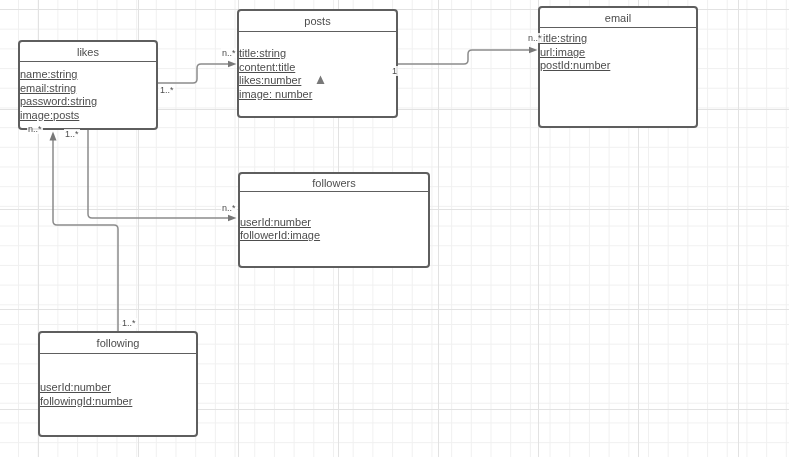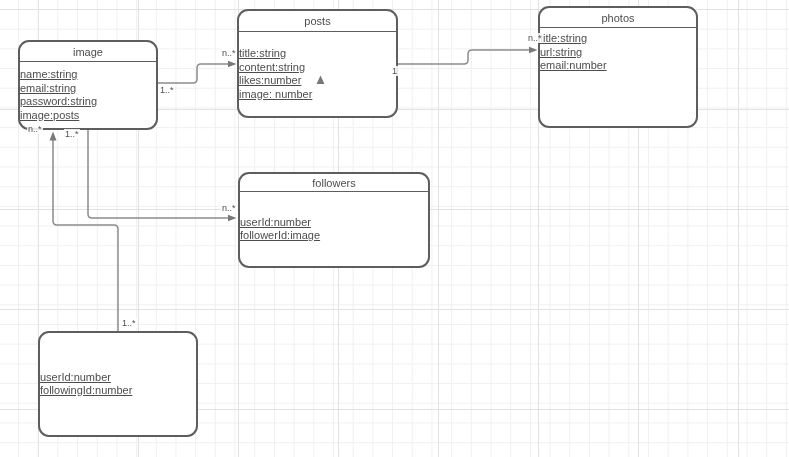--- a/index.html
+++ b/index.html
@@ -22,7 +22,7 @@
     position:absolute;
     background:#ffffff;
     border:2px solid #5e5e5e;
-    border-radius:11px;
+    border-radius:4px;
     box-sizing:border-box;
     display:flex;flex-direction:column;
     font-size:11px;

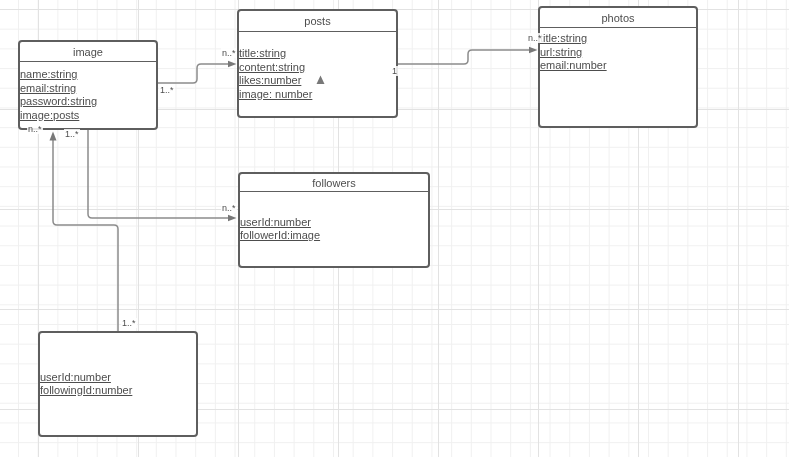--- a/index.html
+++ b/index.html
@@ -90,7 +90,7 @@
 
   <div class="entity" style="left:538px;top:6px;width:160px;height:122px">
     <div class="e-header" style="height:19px">
-      <span>photos</span>
+      <span>email</span>
     </div>
     <div class="e-body top-align">
       <div class="field">title:string</div>

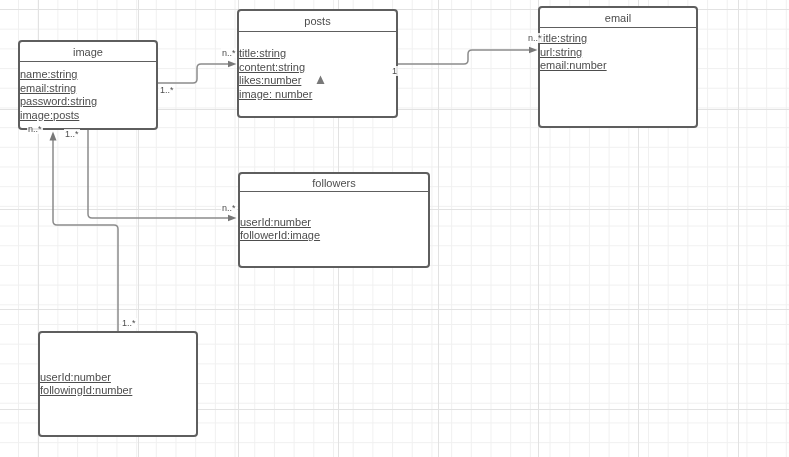--- a/index.html
+++ b/index.html
@@ -66,7 +66,7 @@
 
   <div class="entity" style="left:18px;top:40px;width:140px;height:90px">
     <div class="e-header" style="height:19px">
-      <span>image</span>
+      <span>likes</span>
     </div>
     <div class="e-body">
       <div class="field">name:string</div>

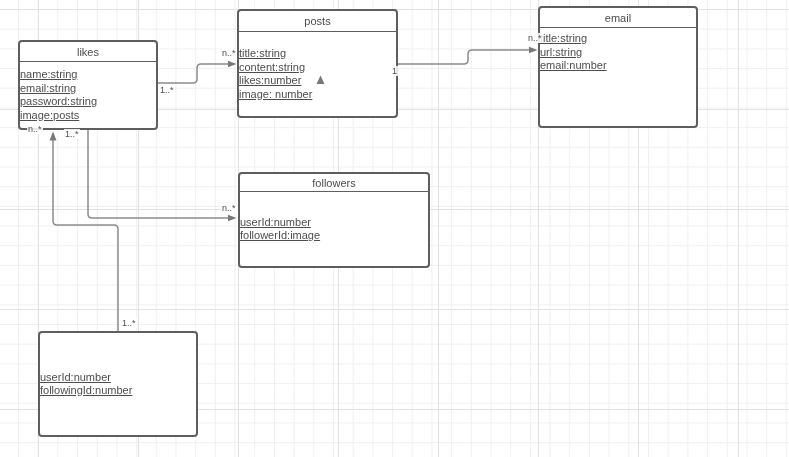--- a/index.html
+++ b/index.html
@@ -94,7 +94,7 @@
     </div>
     <div class="e-body top-align">
       <div class="field">title:string</div>
-      <div class="field">url:string</div>
+      <div class="field">url:image</div>
       <div class="field">email:number</div>
     </div>
   </div>

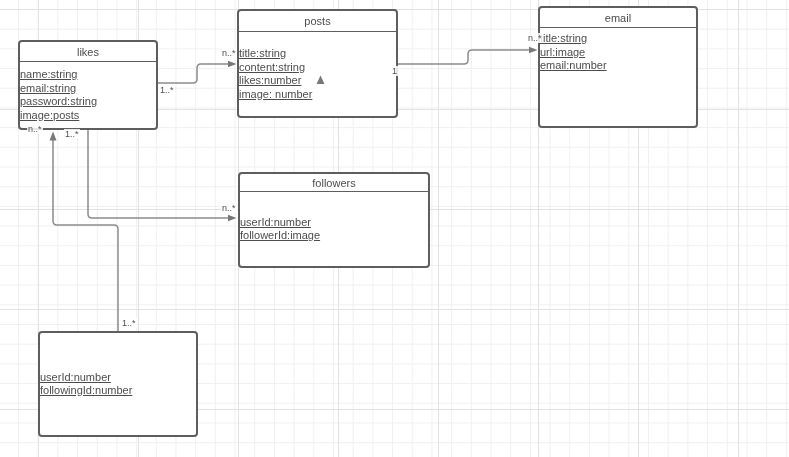--- a/index.html
+++ b/index.html
@@ -82,7 +82,7 @@
     </div>
     <div class="e-body">
       <div class="field">title:string</div>
-      <div class="field">content:string</div>
+      <div class="field">content:title</div>
       <div class="field">likes:number</div>
       <div class="field">image: number</div>
     </div>

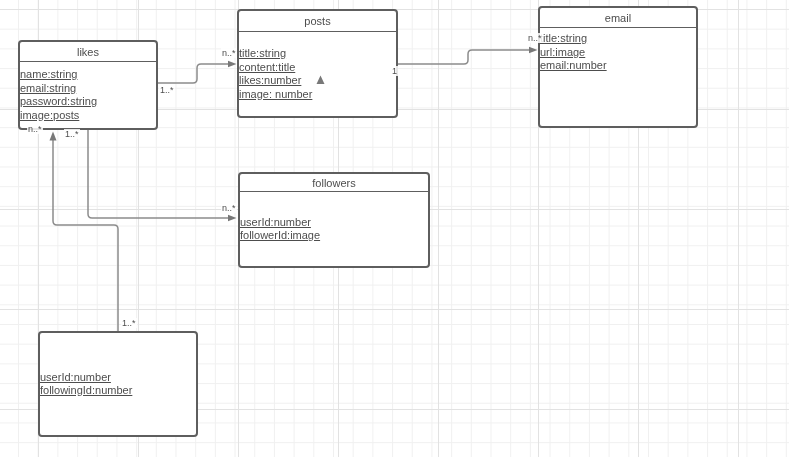--- a/index.html
+++ b/index.html
@@ -95,7 +95,7 @@
     <div class="e-body top-align">
       <div class="field">title:string</div>
       <div class="field">url:image</div>
-      <div class="field">email:number</div>
+      <div class="field">postId:number</div>
     </div>
   </div>
 

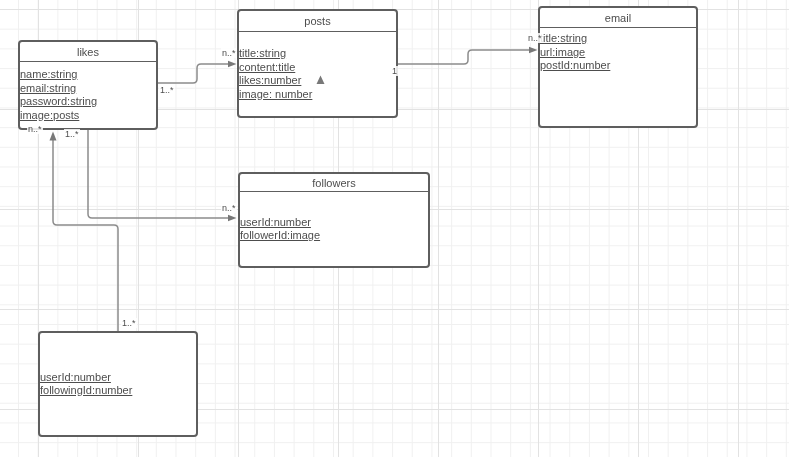--- a/index.html
+++ b/index.html
@@ -110,6 +110,9 @@
   </div>
 
   <div class="entity" style="left:38px;top:331px;width:160px;height:106px">
+    <div class="e-header" style="height:20px">
+      <span>following</span>
+    </div>
     <div class="e-body">
       <div class="field">userId:number</div>
       <div class="field">followingId:number</div>

